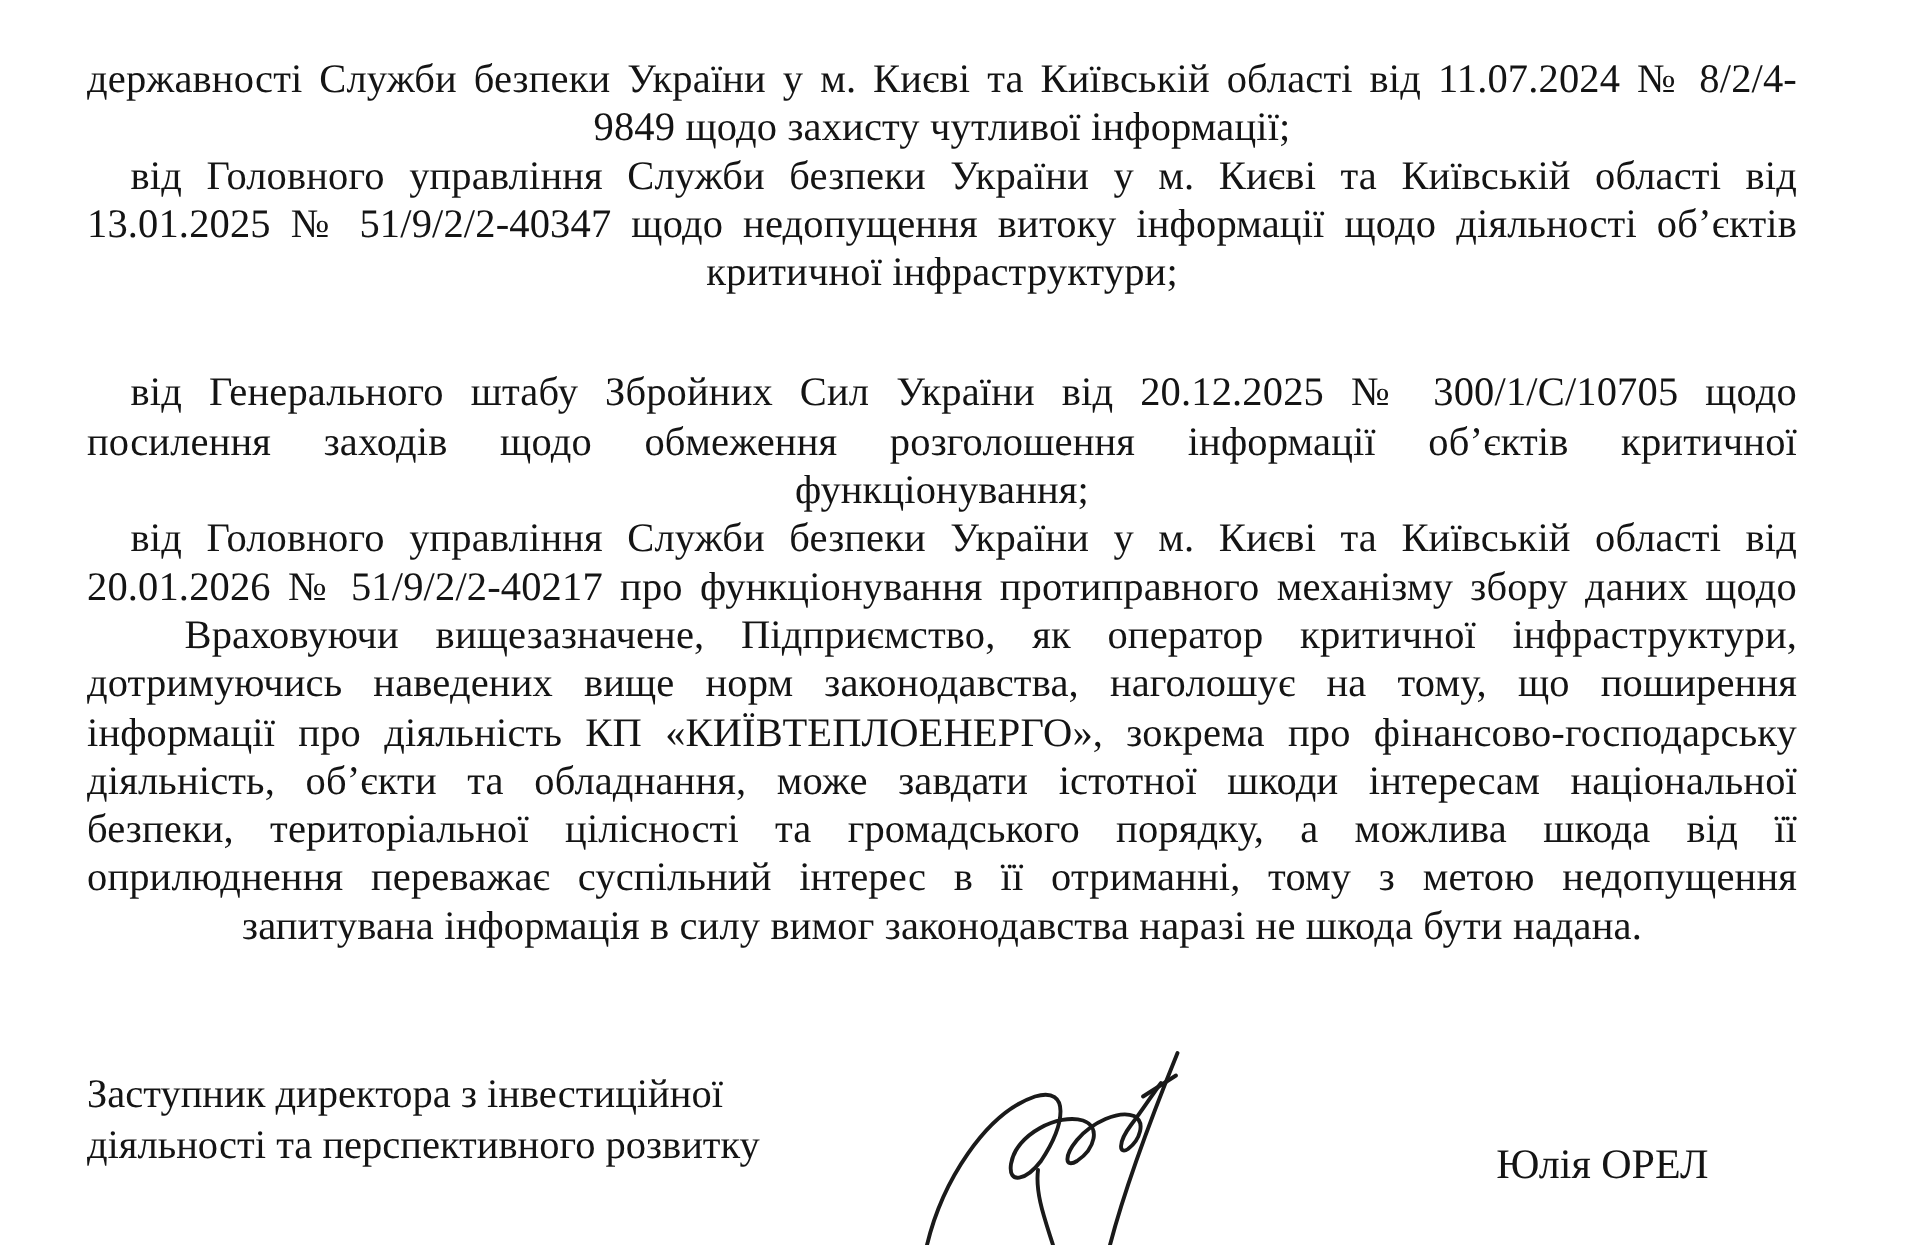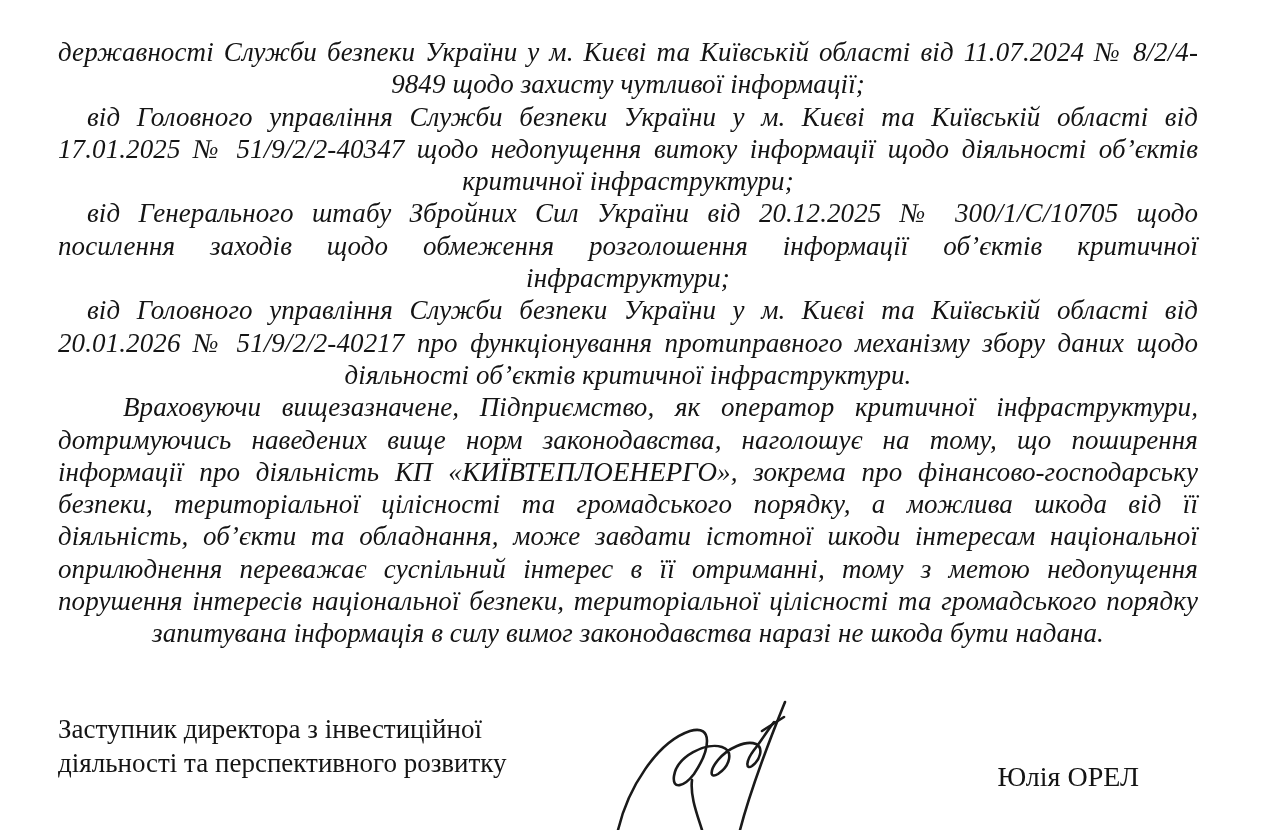--- a/index.html
+++ b/index.html
@@ -28,7 +28,6 @@
     font-size: 27px;
     line-height: 32.3px;
     letter-spacing: 0.1px;
-    font-style: italic;
   }
   .para { margin: 0; padding: 0; }
   .line {

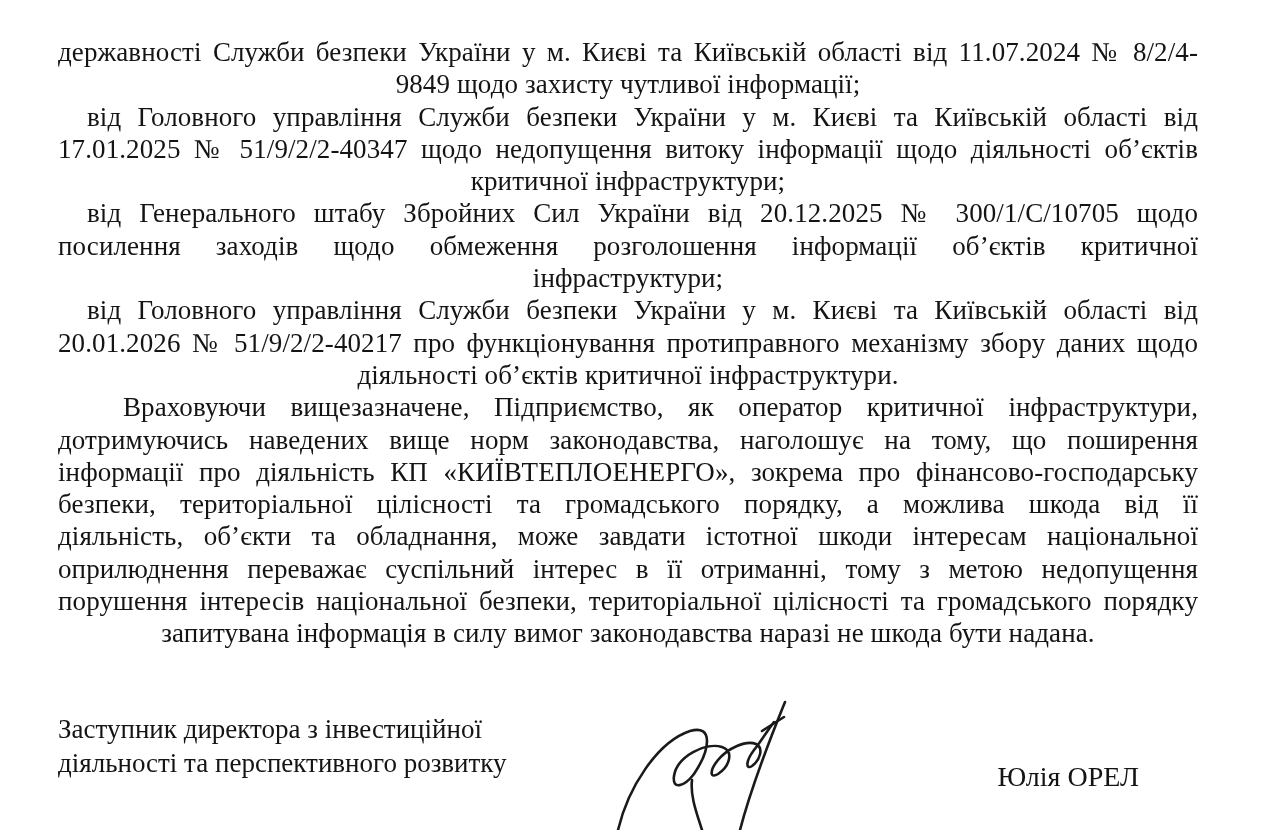--- a/index.html
+++ b/index.html
@@ -82,7 +82,7 @@
       </div>
       <div class="para">
         <div class="line" style="text-indent: 29px;">від Головного управління Служби безпеки України у м. Києві та Київській області від</div>
-        <div class="line">17.01.2025 № 51/9/2/2-40347 щодо недопущення витоку інформації щодо діяльності об’єктів</div>
+        <div class="line">13.01.2025 № 51/9/2/2-40347 щодо недопущення витоку інформації щодо діяльності об’єктів</div>
         <div class="line last">критичної інфраструктури;</div>
       </div>
       <div class="para">

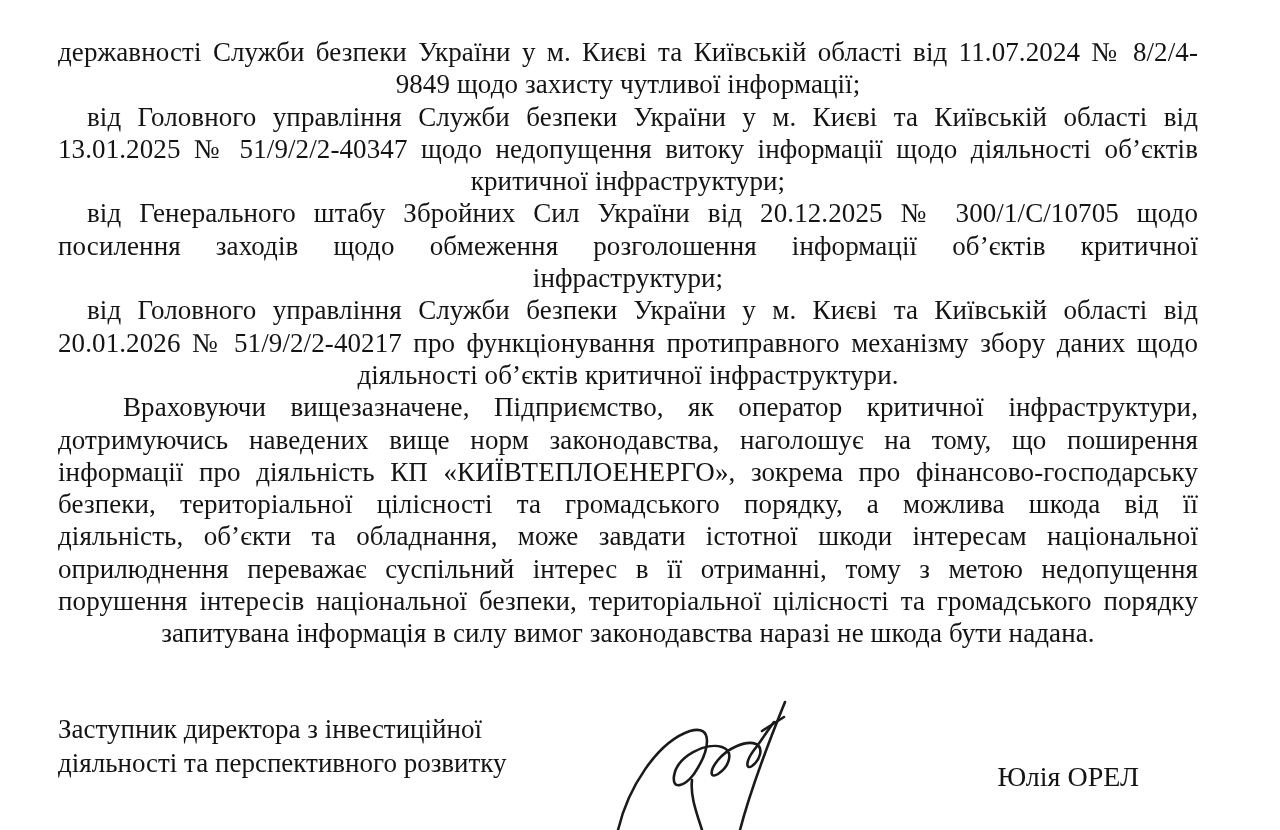--- a/index.html
+++ b/index.html
@@ -86,7 +86,7 @@
         <div class="line last">критичної інфраструктури;</div>
       </div>
       <div class="para">
-        <div class="line" style="text-indent: 29px;">від Генерального штабу Збройних Сил України від 20.12.2025 № 300/1/С/10705 щодо</div>
+        <div class="line" style="text-indent: 29px; margin-top: 48px;">від Генерального штабу Збройних Сил України від 20.12.2025 № 300/1/С/10705 щодо</div>
         <div class="line">посилення заходів щодо обмеження розголошення інформації об’єктів критичної</div>
         <div class="line last">інфраструктури;</div>
       </div>

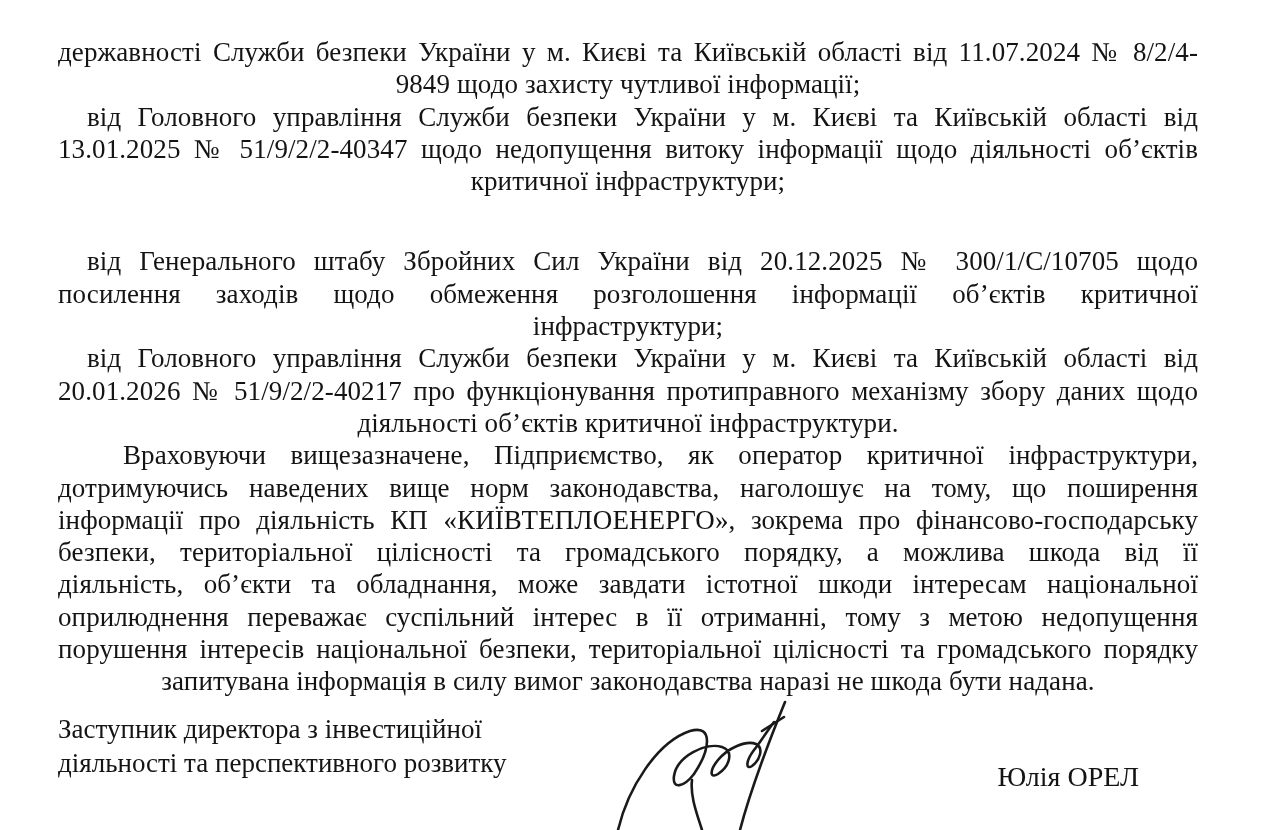--- a/index.html
+++ b/index.html
@@ -88,7 +88,7 @@
       <div class="para">
         <div class="line" style="text-indent: 29px; margin-top: 48px;">від Генерального штабу Збройних Сил України від 20.12.2025 № 300/1/С/10705 щодо</div>
         <div class="line">посилення заходів щодо обмеження розголошення інформації об’єктів критичної</div>
-        <div class="line last">інфраструктури;</div>
+        <div class="line last">функціонування;</div>
       </div>
       <div class="para">
         <div class="line" style="text-indent: 29px;">від Головного управління Служби безпеки України у м. Києві та Київській області від</div>

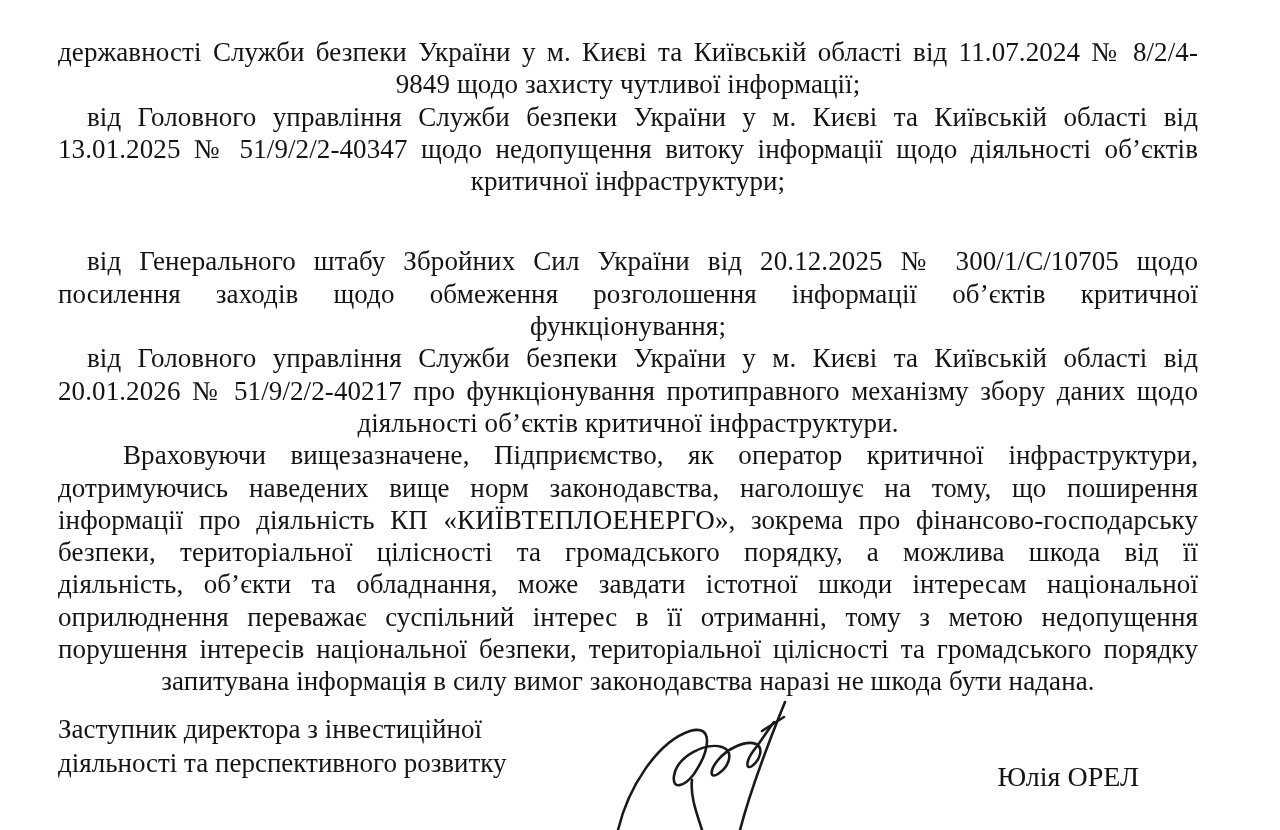--- a/index.html
+++ b/index.html
@@ -93,7 +93,6 @@
       <div class="para">
         <div class="line" style="text-indent: 29px;">від Головного управління Служби безпеки України у м. Києві та Київській області від</div>
         <div class="line">20.01.2026 № 51/9/2/2-40217 про функціонування протиправного механізму збору даних  щодо</div>
-        <div class="line last">діяльності об’єктів критичної інфраструктури.</div>
       </div>
       <div class="para">
         <div class="line" style="text-indent: 65px;">Враховуючи вищезазначене, Підприємство, як оператор критичної інфраструктури,</div>

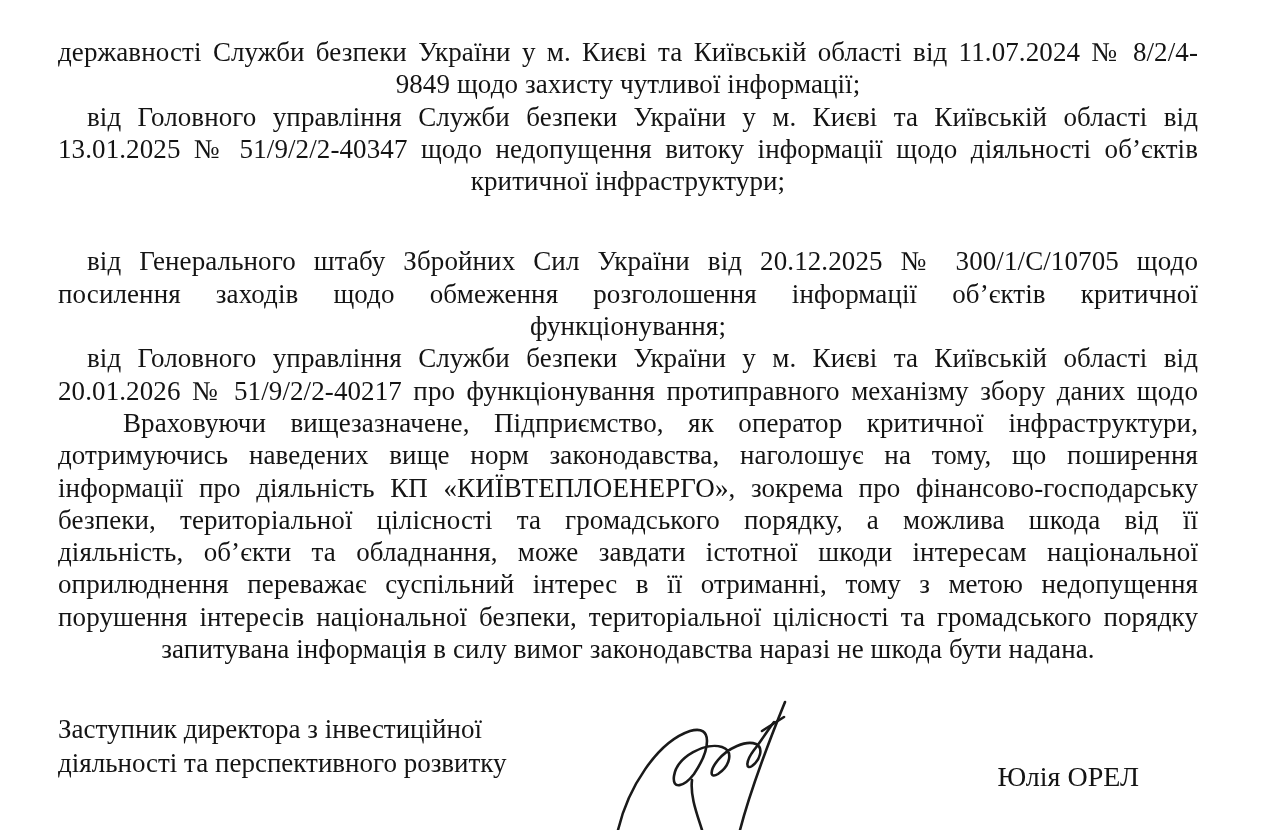--- a/index.html
+++ b/index.html
@@ -98,8 +98,8 @@
         <div class="line" style="text-indent: 65px;">Враховуючи вищезазначене, Підприємство, як оператор критичної інфраструктури,</div>
         <div class="line">дотримуючись наведених вище норм законодавства, наголошує на тому, що поширення</div>
         <div class="line">інформації про діяльність КП «КИЇВТЕПЛОЕНЕРГО», зокрема про фінансово-господарську</div>
+        <div class="line">діяльність, об’єкти та обладнання, може завдати істотної шкоди інтересам національної</div>
         <div class="line">безпеки, територіальної цілісності та громадського порядку, а можлива шкода від її</div>
-        <div class="line">діяльність, об’єкти та обладнання, може завдати істотної шкоди інтересам національної</div>
         <div class="line">оприлюднення переважає суспільний інтерес в її отриманні, тому з метою недопущення</div>
         <div class="line">порушення інтересів національної безпеки, територіальної цілісності та громадського порядку</div>
         <div class="line last">запитувана інформація в силу вимог законодавства наразі не шкода бути надана.</div>

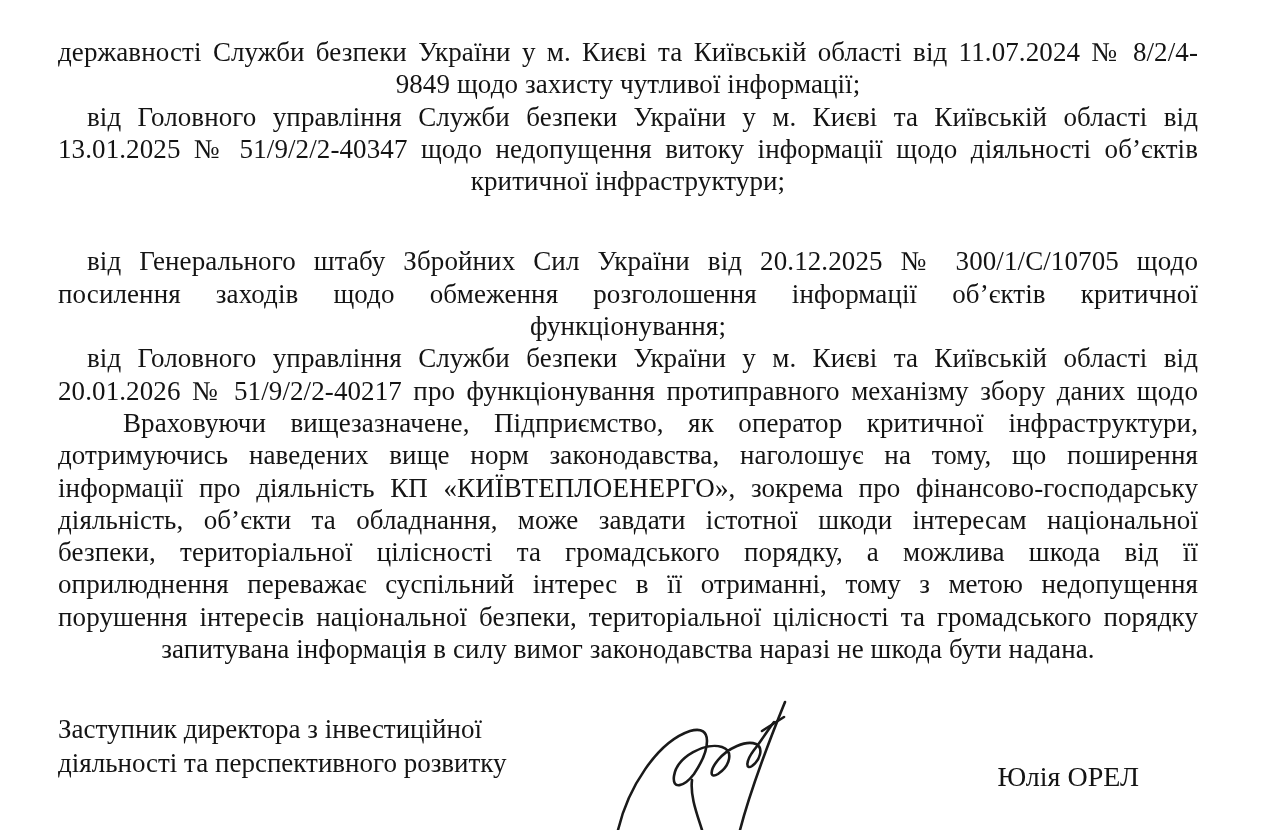--- a/index.html
+++ b/index.html
@@ -101,7 +101,6 @@
         <div class="line">діяльність, об’єкти та обладнання, може завдати істотної шкоди інтересам національної</div>
         <div class="line">безпеки, територіальної цілісності та громадського порядку, а можлива шкода від її</div>
         <div class="line">оприлюднення переважає суспільний інтерес в її отриманні, тому з метою недопущення</div>
-        <div class="line">порушення інтересів національної безпеки, територіальної цілісності та громадського порядку</div>
         <div class="line last">запитувана інформація в силу вимог законодавства наразі не шкода бути надана.</div>
       </div>
     </div>

